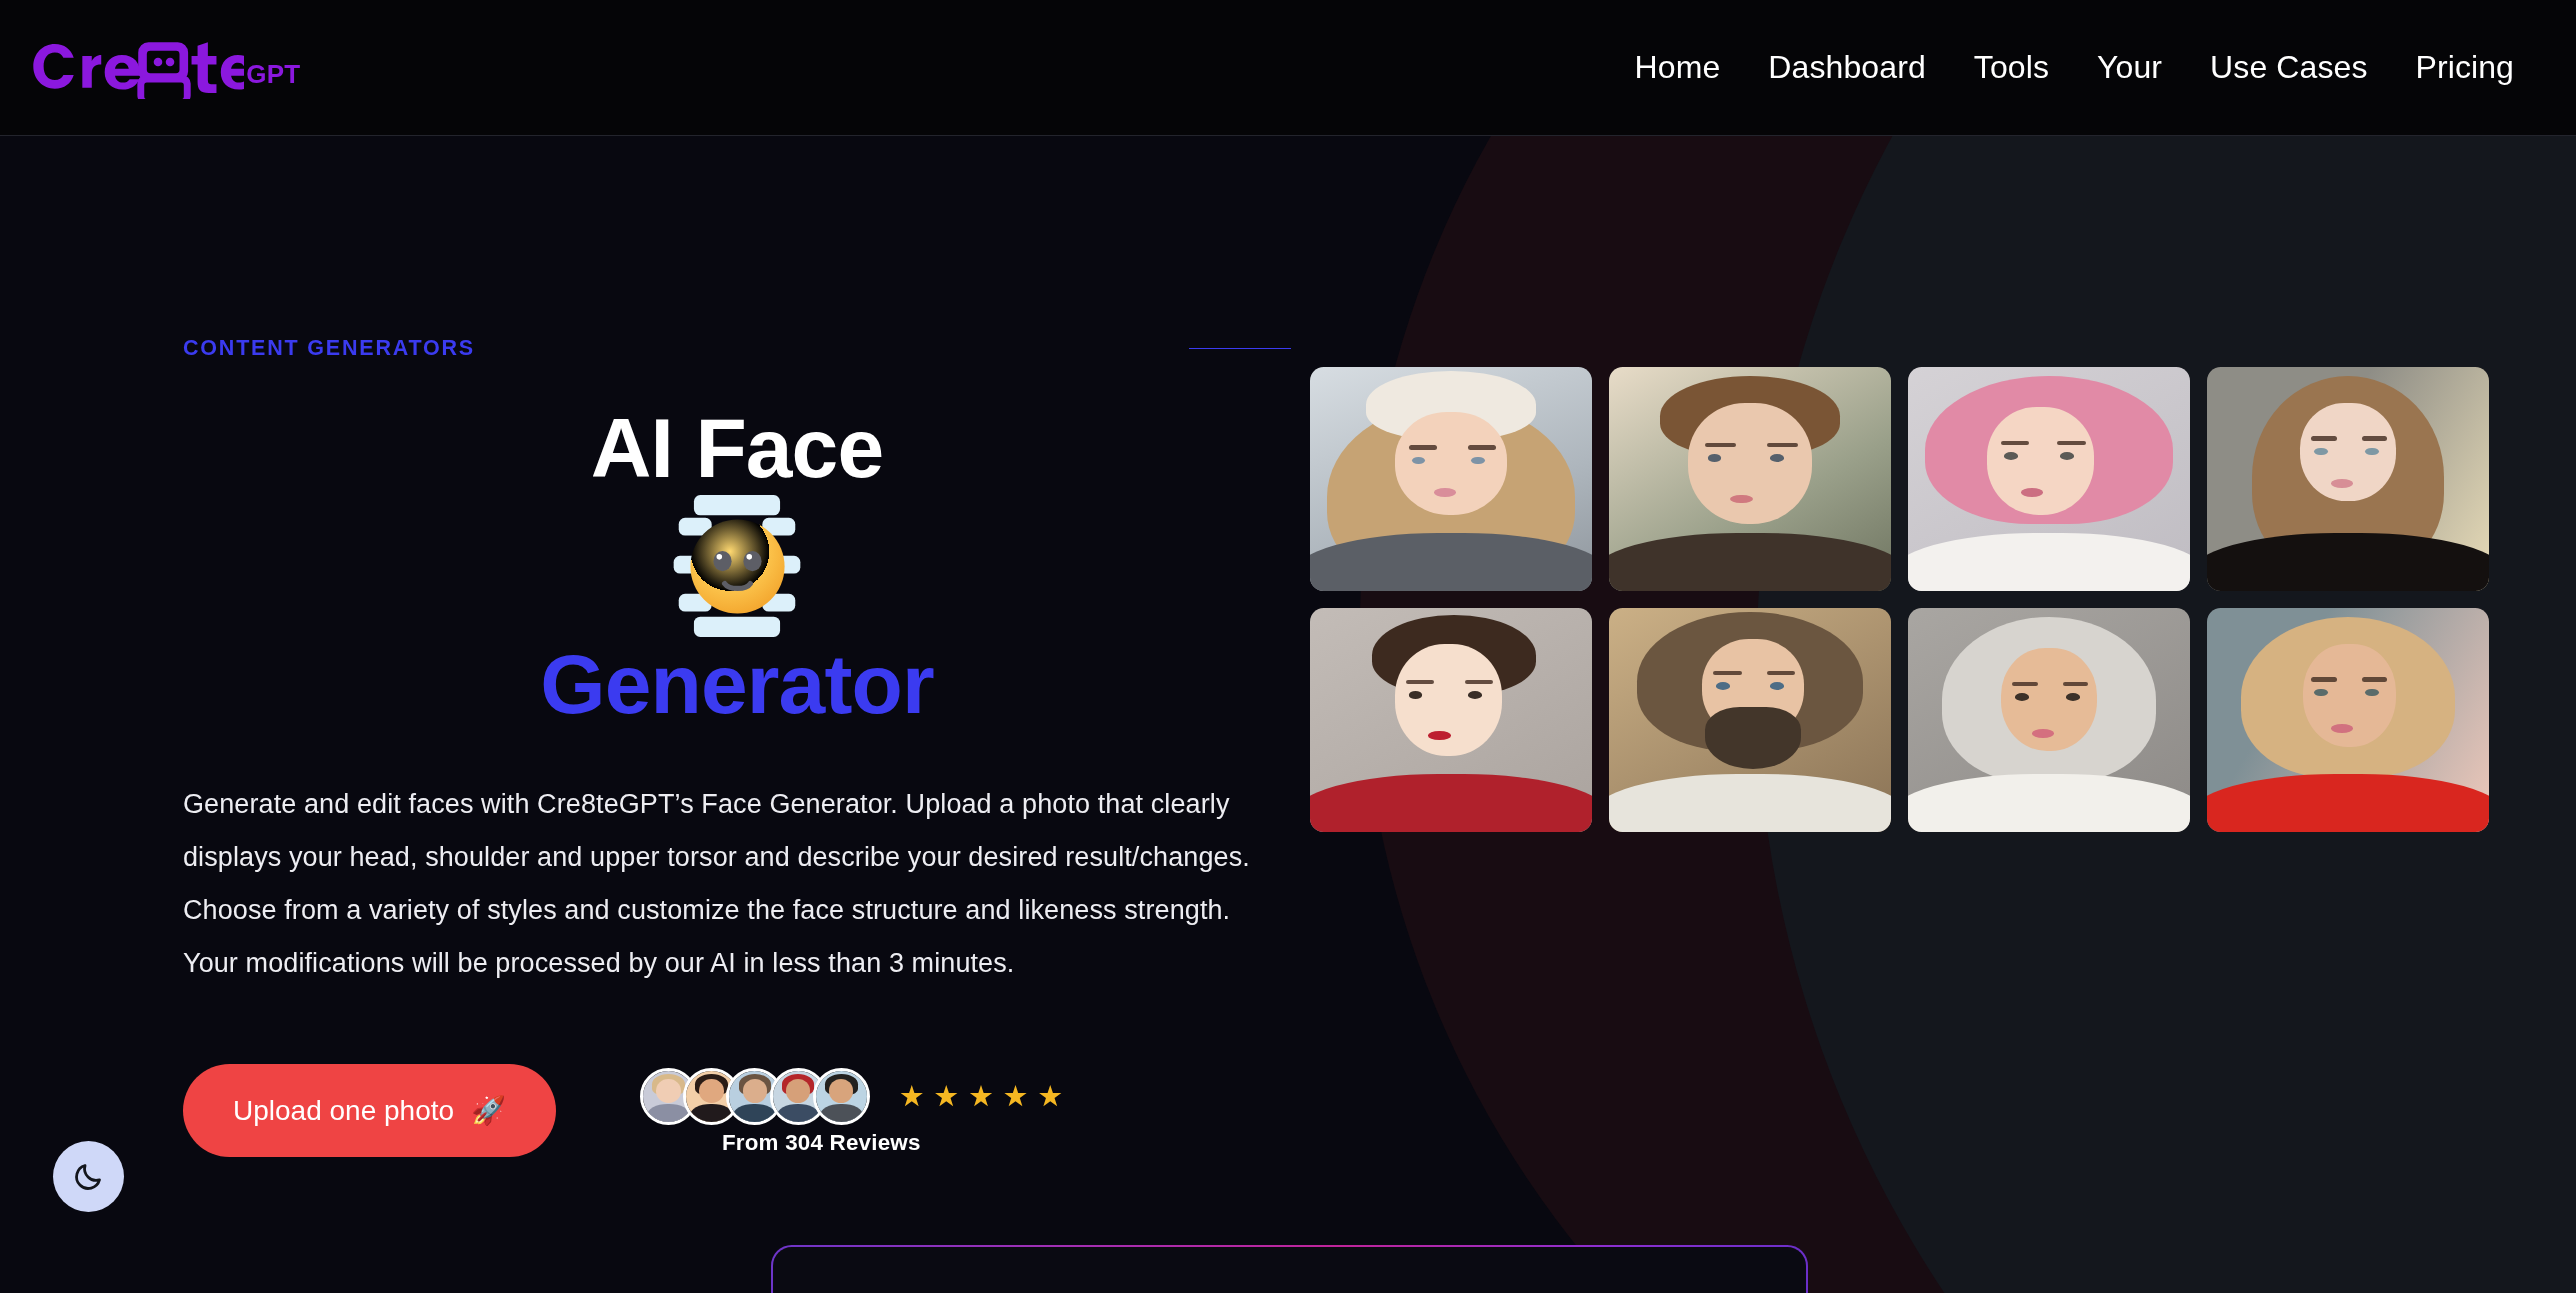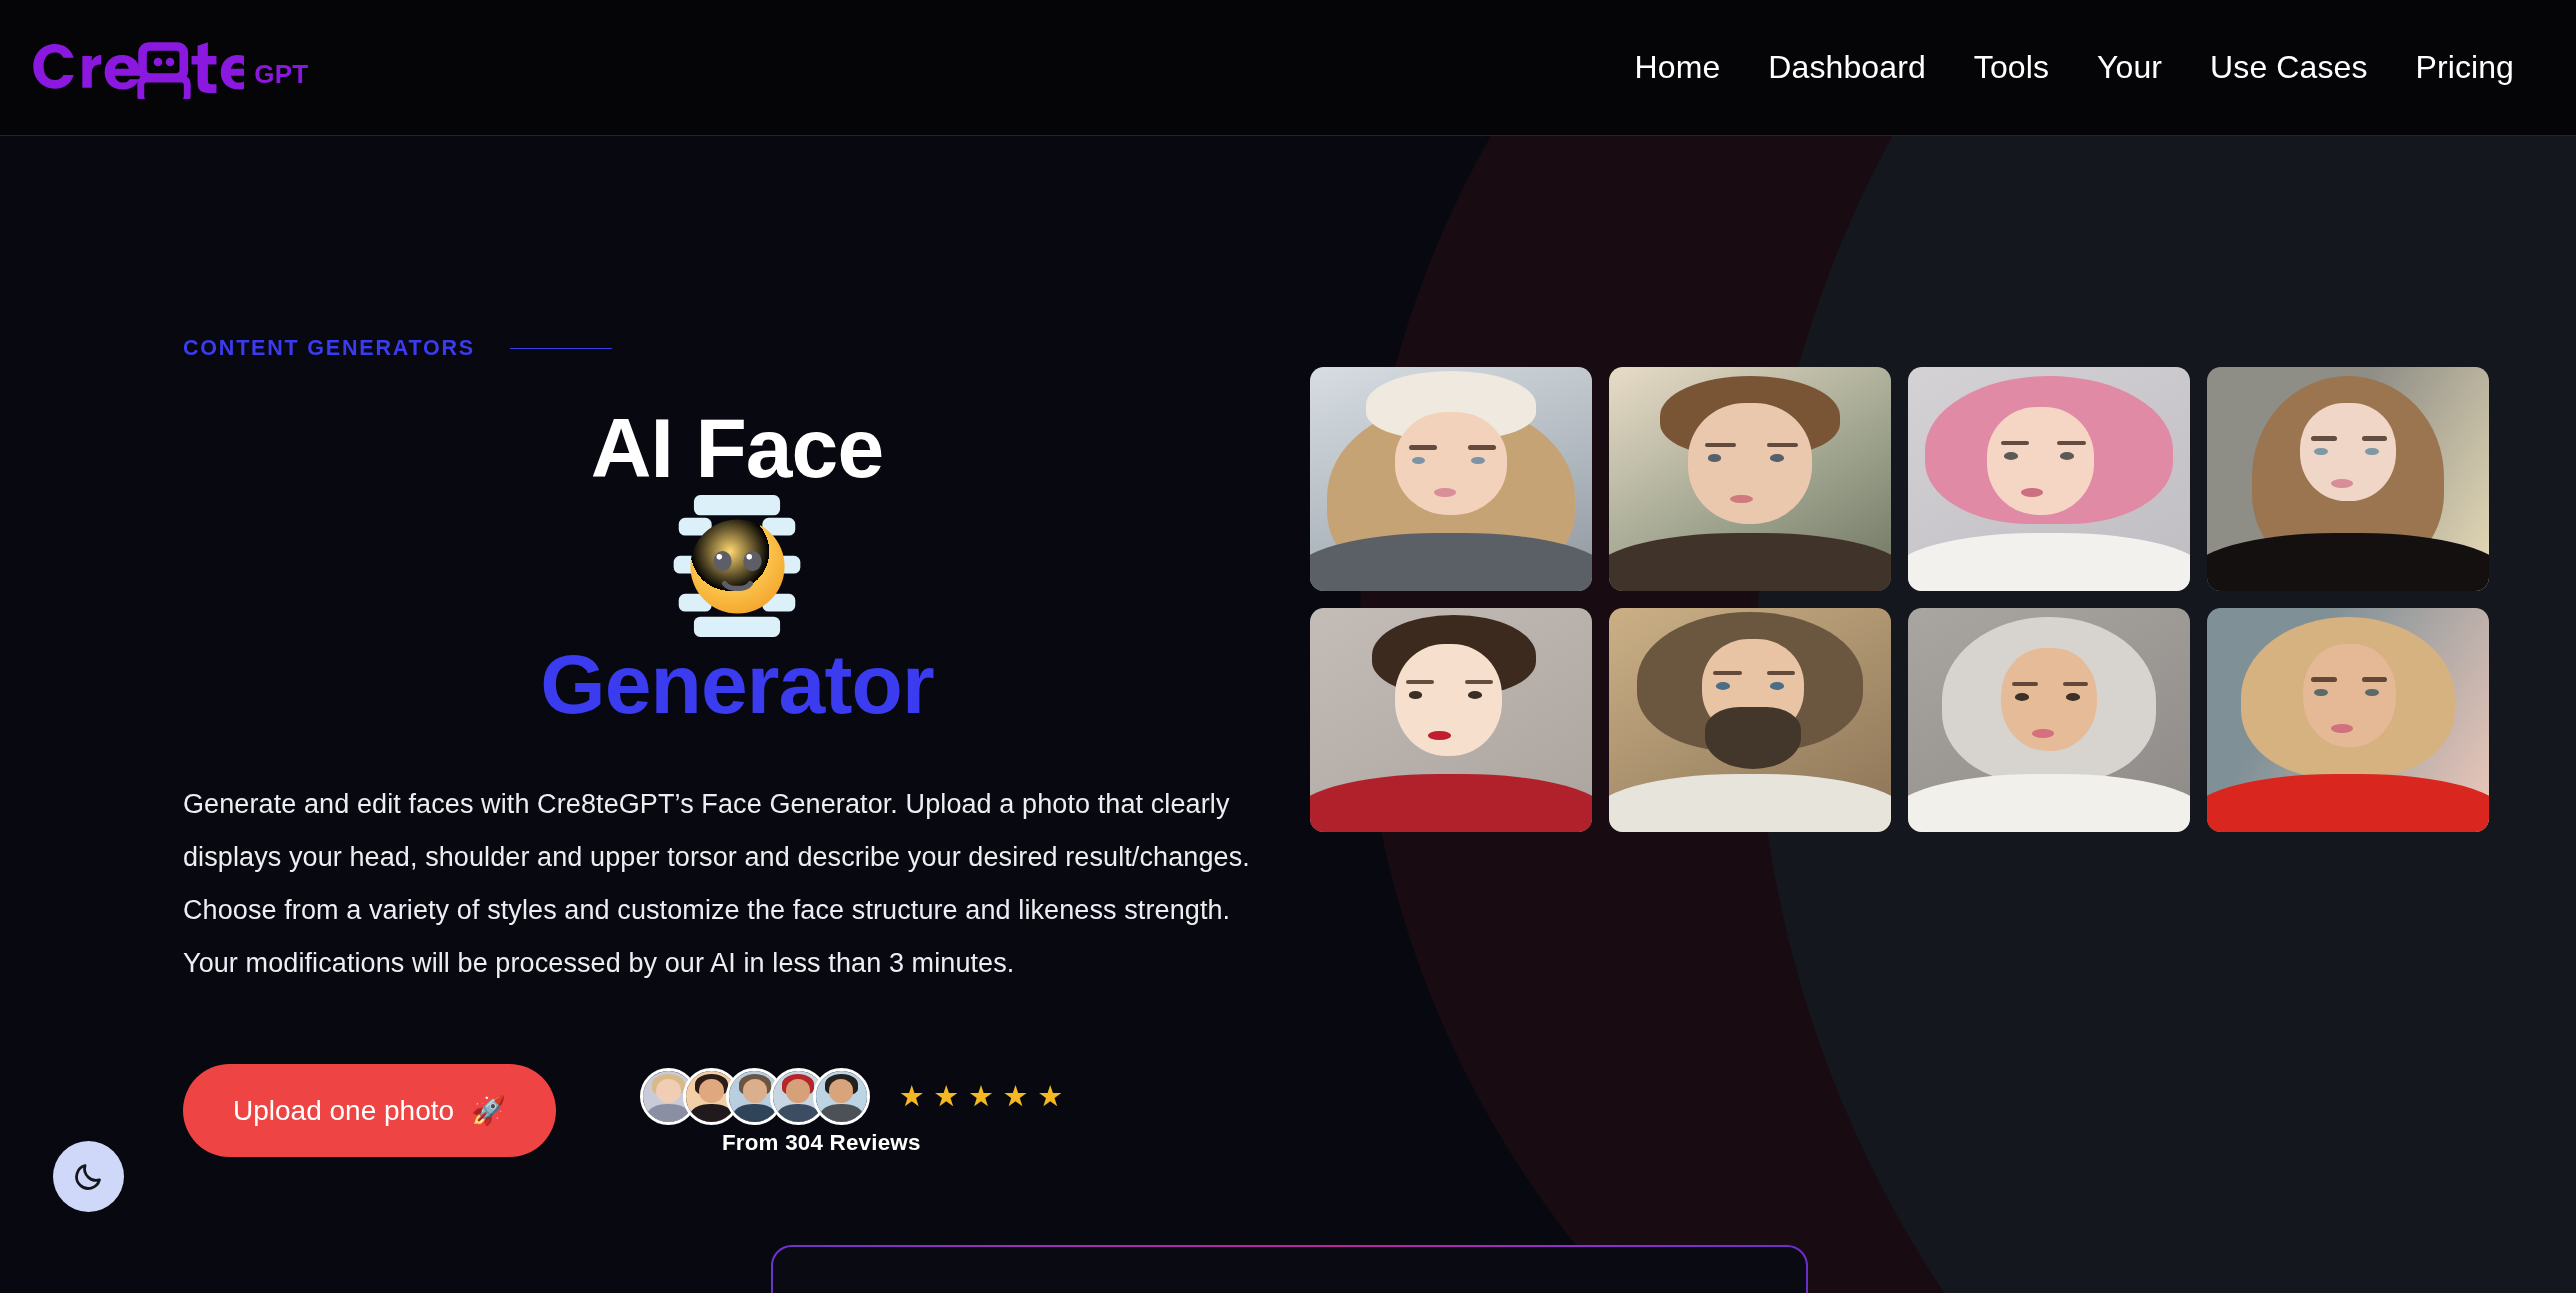--- a/index.html
+++ b/index.html
@@ -35,7 +35,7 @@
   }
 
   
-  .logo{display:flex;align-items:flex-end;gap:12px;position:relative;height:62px;justify-content:flex-end;}
+  .logo{display:flex;align-items:flex-end;gap:4px;position:relative;height:62px;justify-content:flex-end;}
   .logo-svg{display:block;}
   .logo-gpt{
     font-size:26px;font-weight:700;color:#8B18DE;letter-spacing:0.2px;

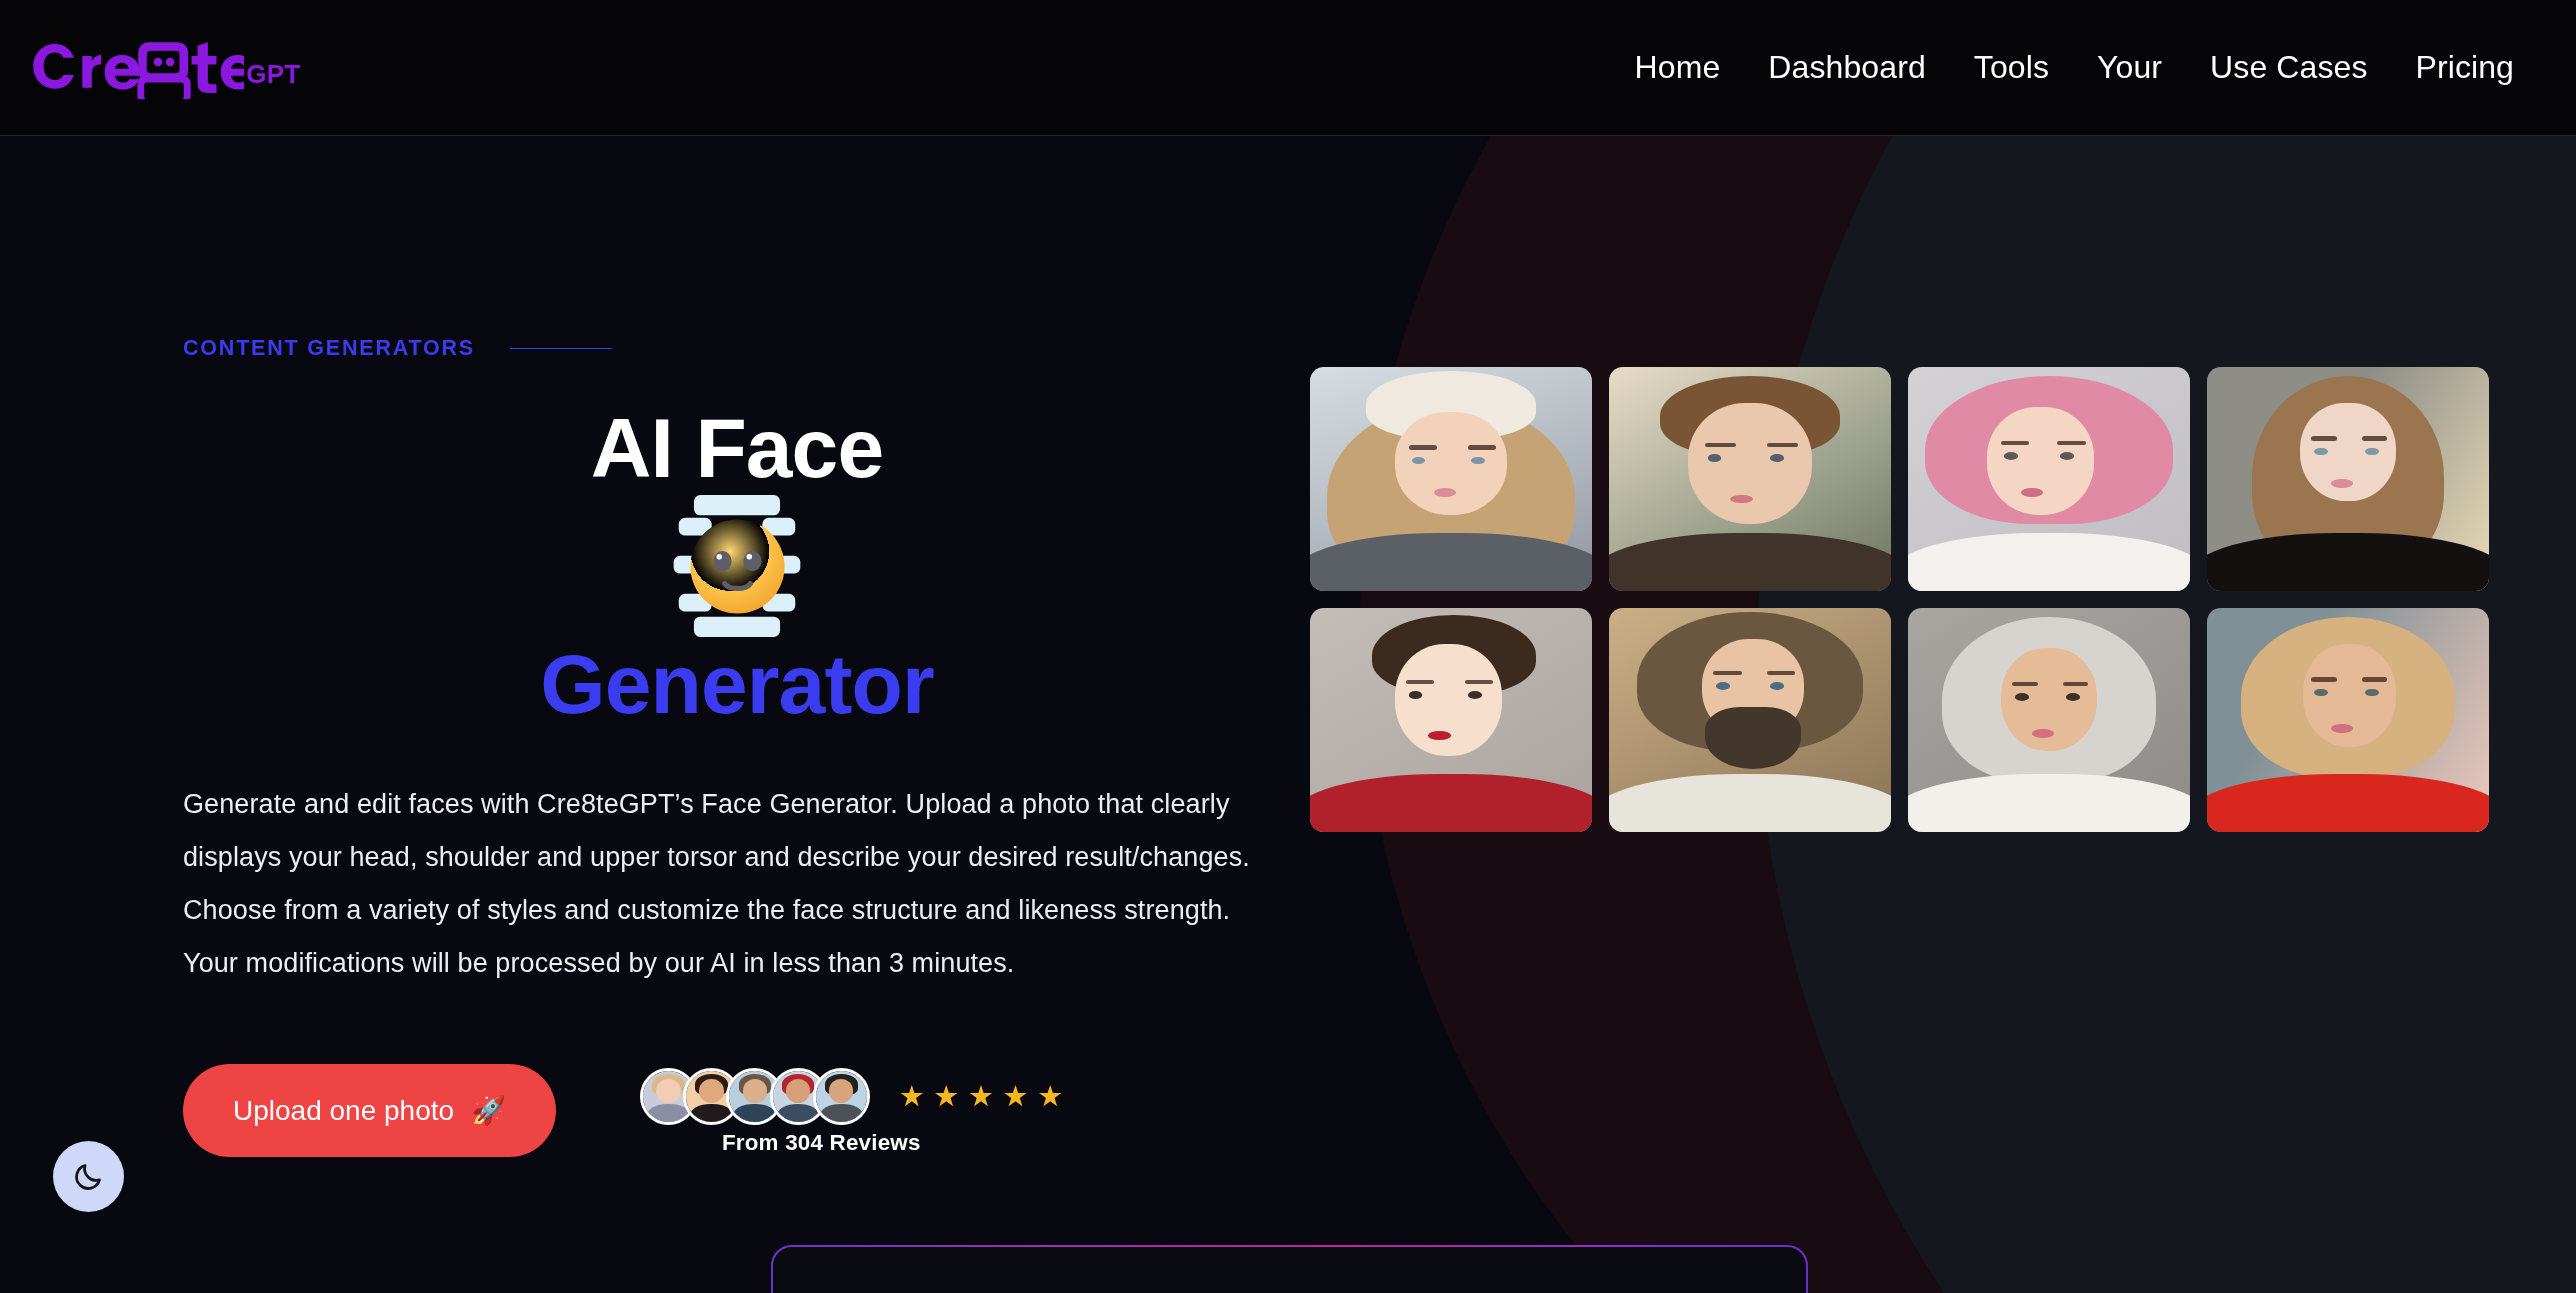--- a/index.html
+++ b/index.html
@@ -84,7 +84,7 @@
   .hero{position:relative;z-index:20;display:flex;padding:0 0 0 0;}
   .hero-left{width:1291px;padding:200px 0 0 183px;}
 
-  .eyebrow{display:flex;align-items:center;gap:35px;margin-bottom:45px;}
+  .eyebrow{display:flex;align-items:center;gap:35px;margin-bottom:45px;justify-content:space-between;}
   .eyebrow-text{
     color:#3B3BF0;font-size:21.5px;font-weight:600;letter-spacing:1.8px;white-space:nowrap;
   }

